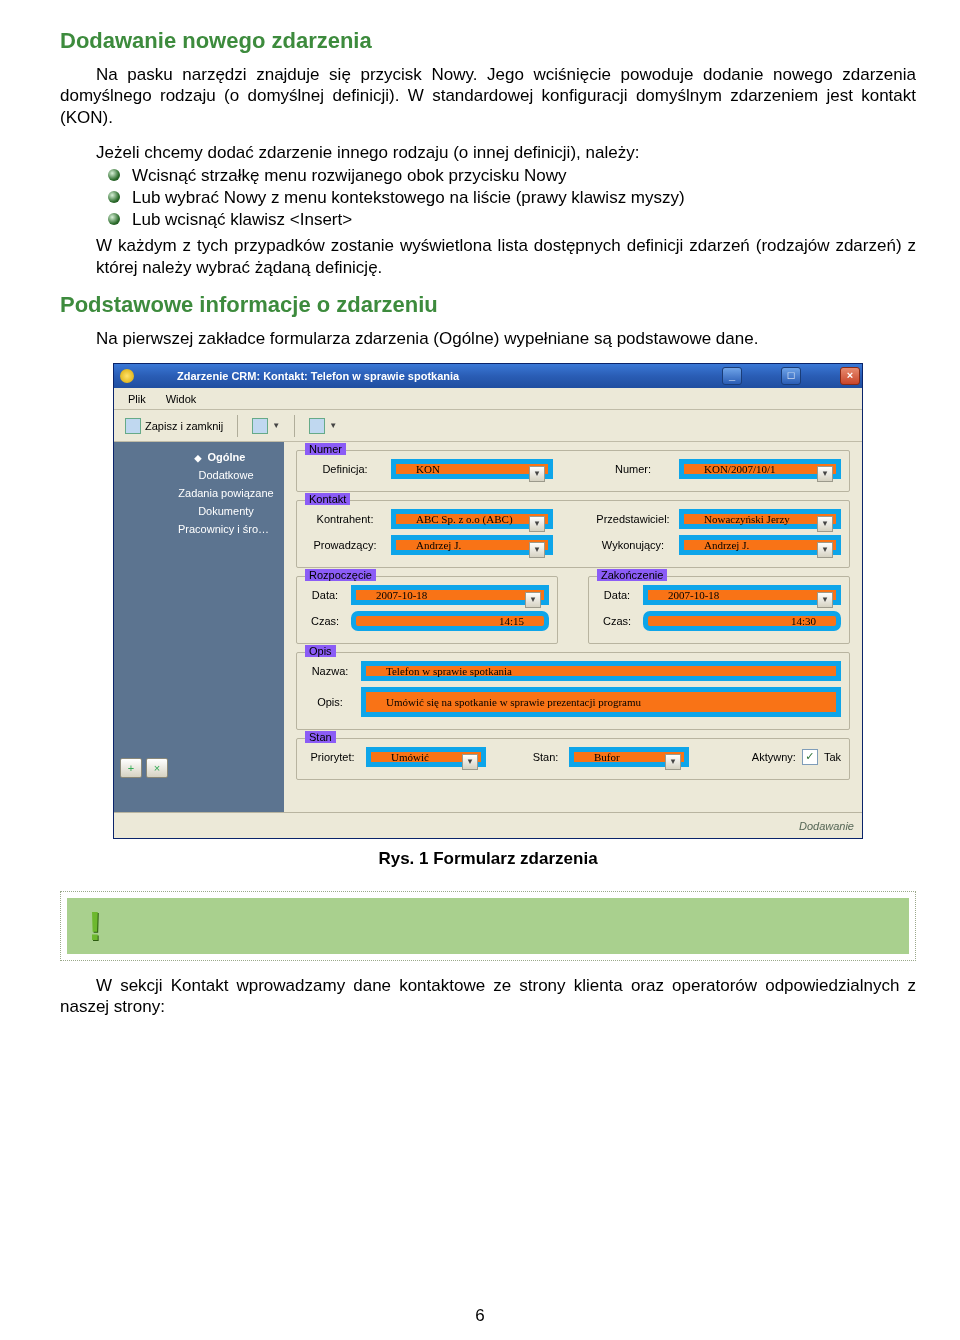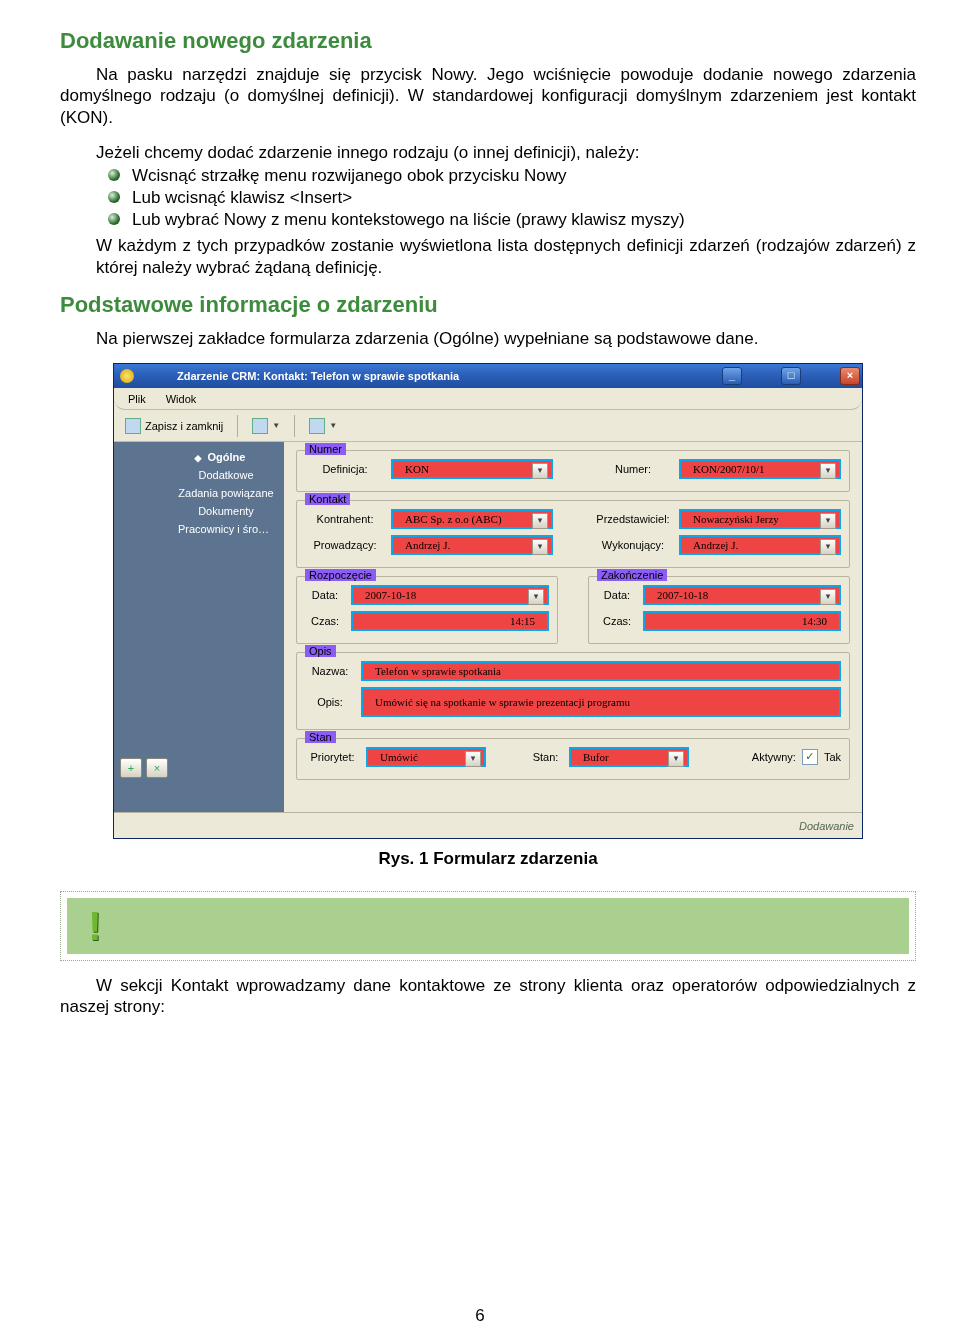--- a/index.html
+++ b/index.html
@@ -256,8 +256,8 @@
 
 <ul class="bullet-list">
   <li>Wcisnąć strzałkę menu rozwijanego obok przycisku Nowy</li>
+  <li>Lub wybrać Nowy z menu kontekstowego na liście (prawy klawisz myszy)</li>
   <li>Lub wcisnąć klawisz &lt;Insert&gt;</li>
-  <li>Lub wybrać Nowy z menu kontekstowego na liście (prawy klawisz myszy)</li>
 </ul>
 
 <p class="body-text" style="padding-left:36px;">W każdym z tych przypadków zostanie wyświetlona lista dostępnych definicji zdarzeń (rodzajów zdarzeń) z której należy wybrać żądaną definicję.</p>

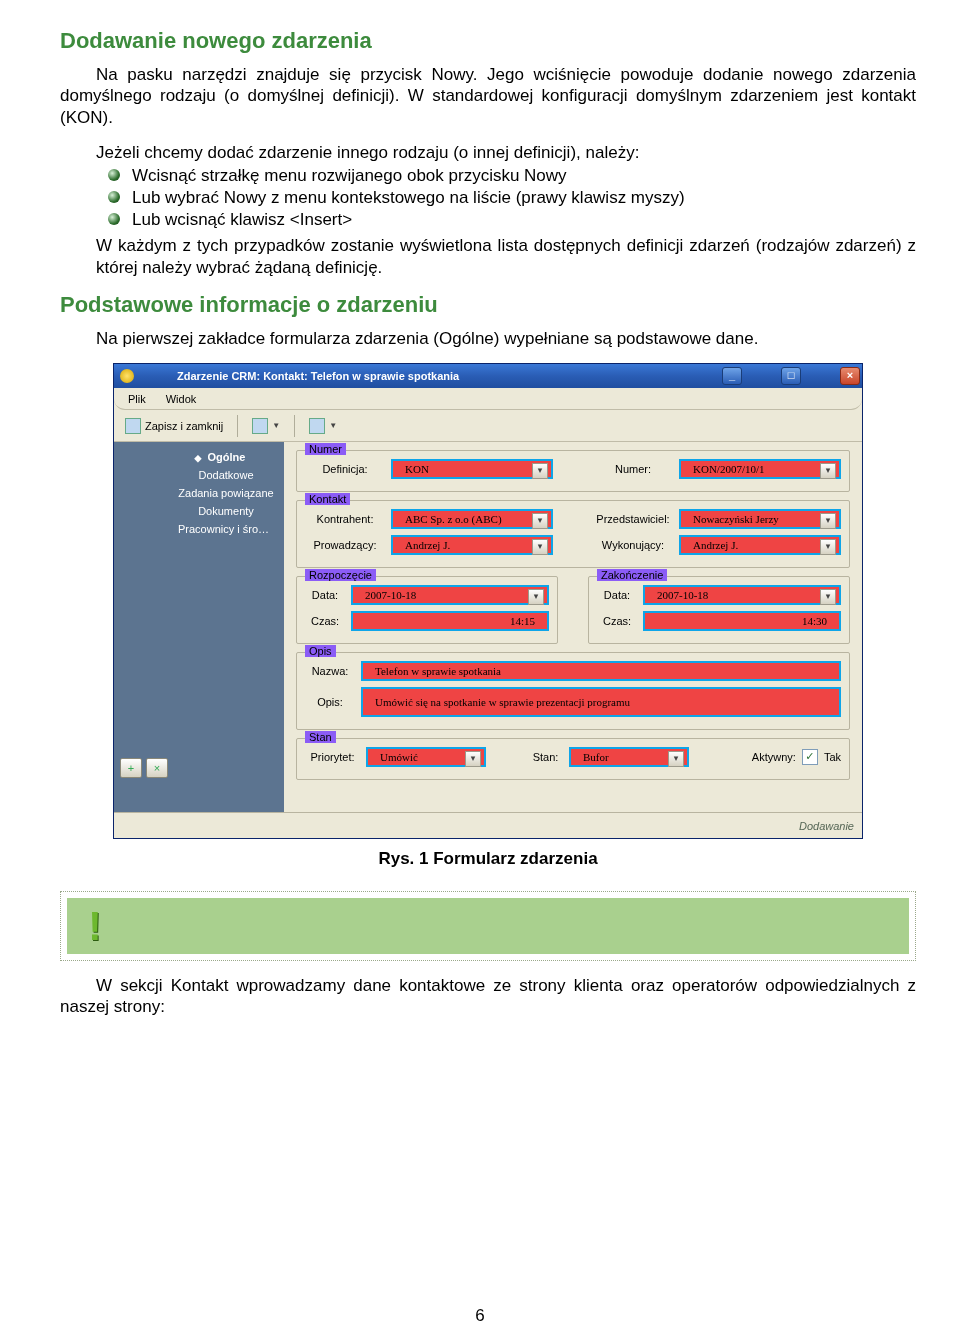--- a/index.html
+++ b/index.html
@@ -133,7 +133,6 @@
     padding: 0 6px;
     gap: 4px;
     border-bottom: 1px solid #c0bca8;
-    border-radius: 11px;
   }
   .menubar span { padding: 2px 8px; }
   .toolbar {

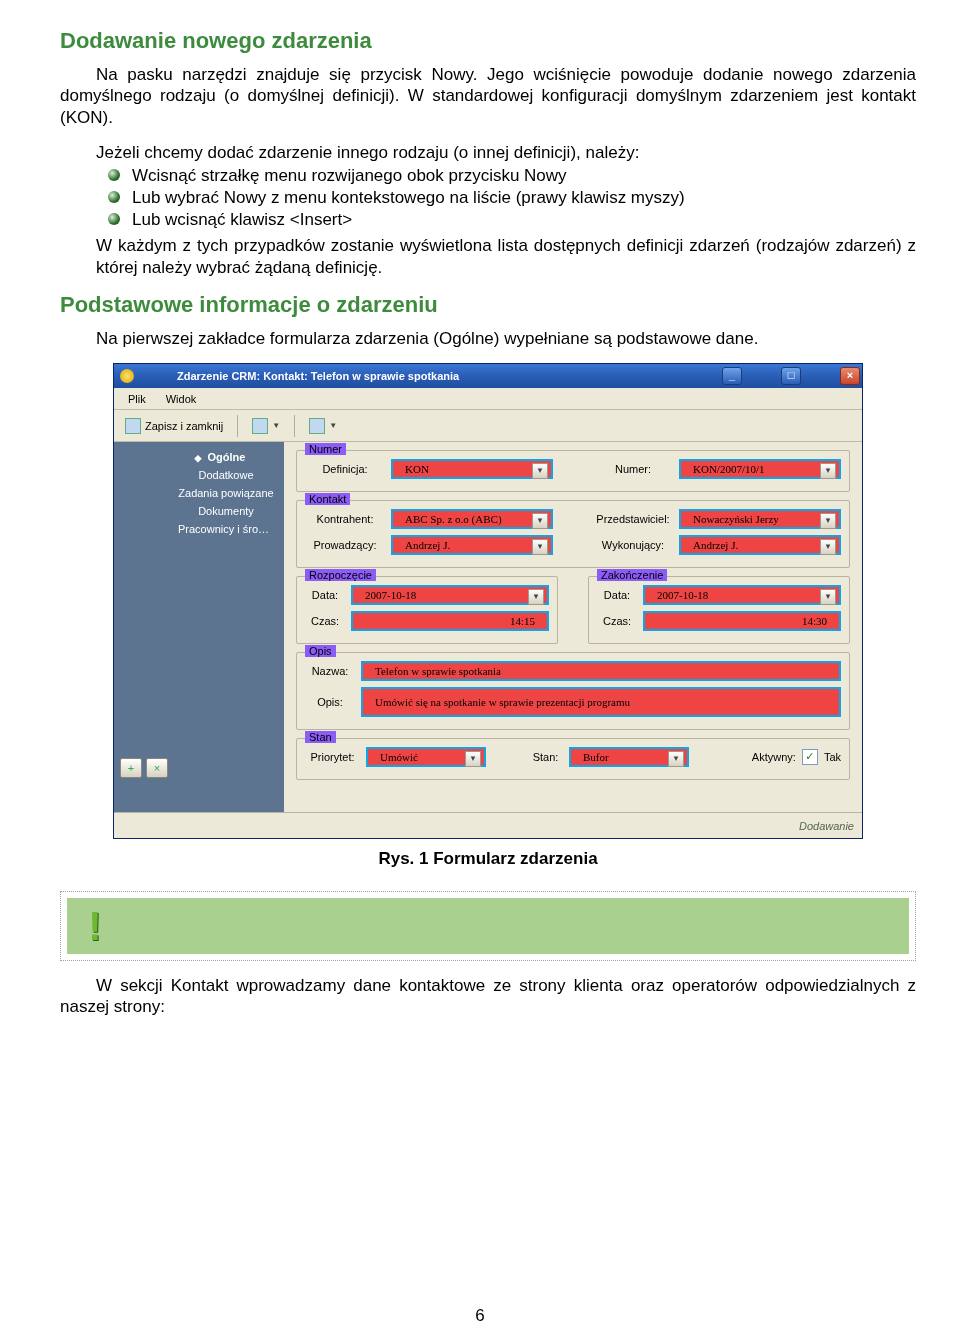--- a/index.html
+++ b/index.html
@@ -204,9 +204,9 @@
   .fld {
     flex:1;
     height:20px;
-    background:#ef4444;
-    border:2px solid #0ea5e9;
-    padding:2px 12px;
+    background:#f97316;
+    border:5px solid #0ea5e9;
+    padding:2px 20px;
     font-family:Tahoma; font-size:11px;
     display:flex; align-items:center;
   }

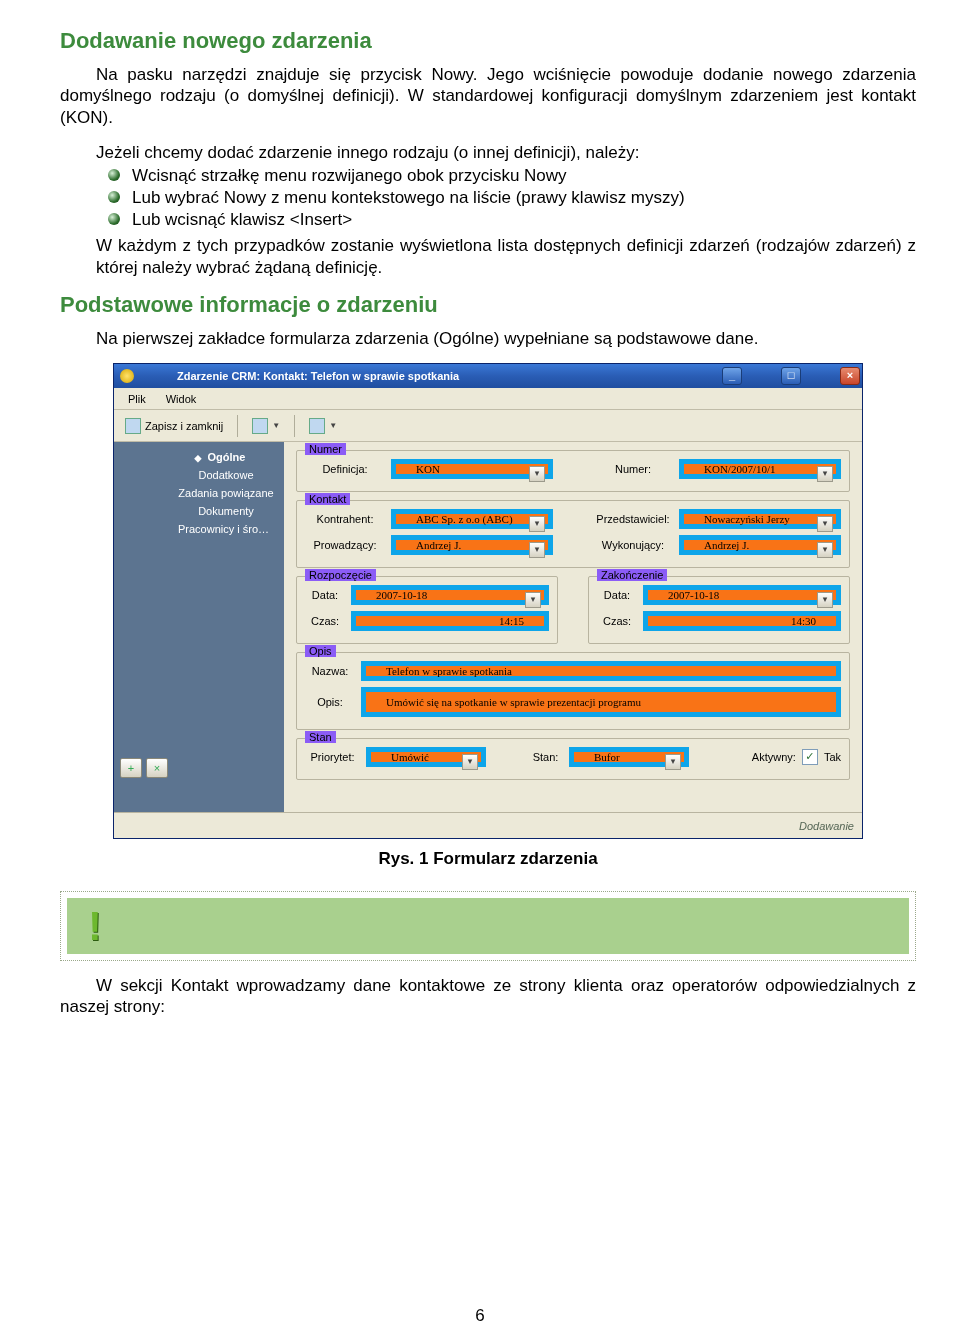--- a/index.html
+++ b/index.html
@@ -210,7 +210,7 @@
     font-family:Tahoma; font-size:11px;
     display:flex; align-items:center;
   }
-  .fld.right { justify-content:flex-end; }
+  .fld.right { justify-content:flex-end;border-radius:7px; }
   .combo { position:relative; }
   .combo::after {
     content:"▾";

